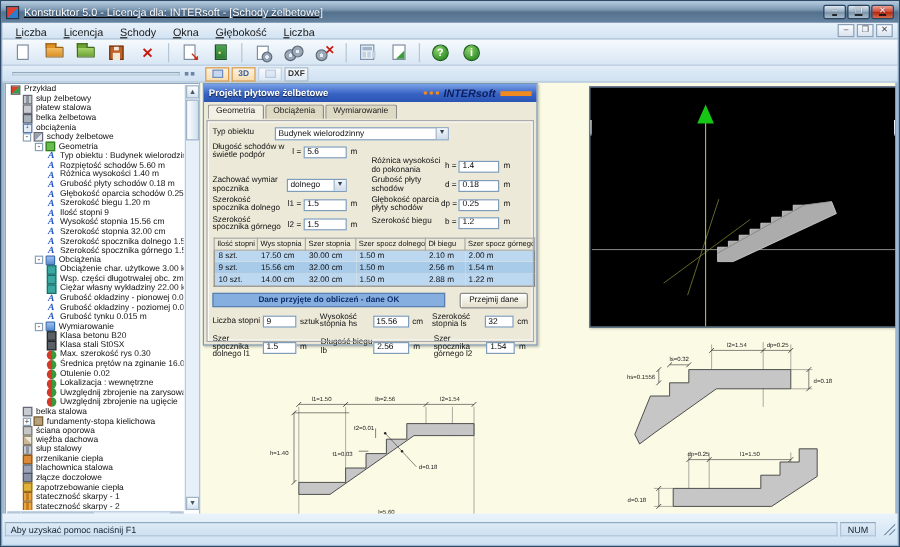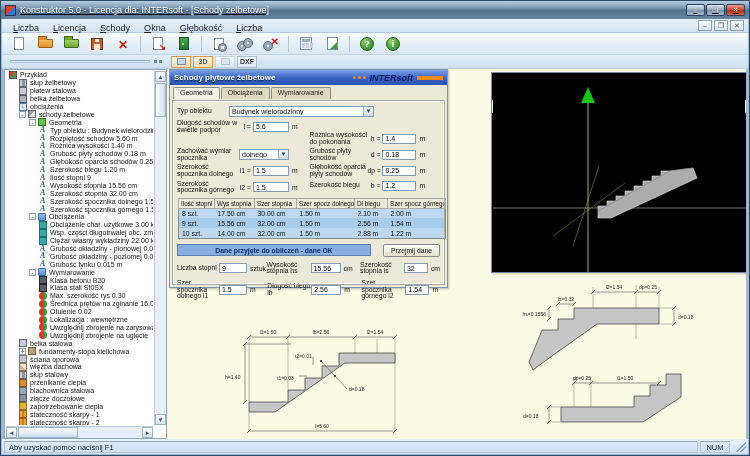--- a/index.html
+++ b/index.html
@@ -495,7 +495,7 @@
 
       <div class="dialog">
         <div class="dtitle">
-          <span class="dtitle-text">Schody płytowe żelbetowe</span>
+          <span class="dtitle-text">Projekt płytowe żelbetowe</span>
           <span class="brand">
             <span class="bdot"></span>
             <span class="bdot"></span>

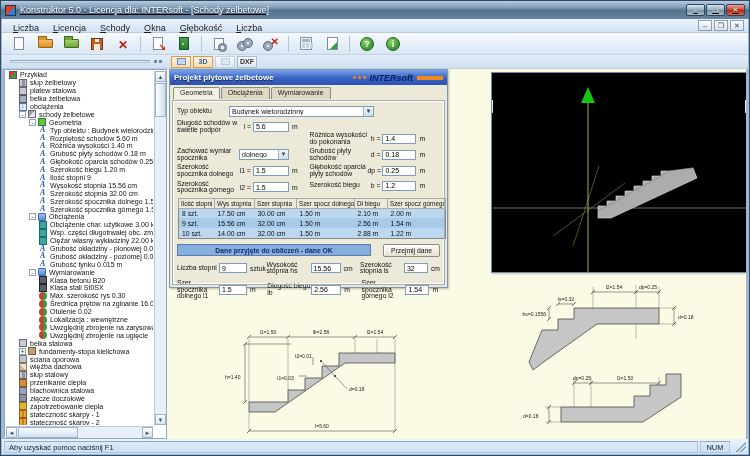--- a/index.html
+++ b/index.html
@@ -192,7 +192,7 @@
   .leader { stroke:#333; stroke-width:0.5; }
 
   
-  .statusbar { position:absolute; left:1px; right:1px; bottom:1px; height:15px;
+  .statusbar { position:absolute; left:1px; right:1px; bottom:1px; height:26px;
     background:linear-gradient(#e9f3fb,#cfe2f3); display:flex; align-items:center; gap:2px; padding:1px 2px; }
   .scell { height:12px; border:1px solid #b0c4d8; border-top-color:#93a9bd; background:linear-gradient(#dceaf6,#cfe0f0);
     font-size:7.5px; color:#123; padding:0 4px; line-height:11px; }

